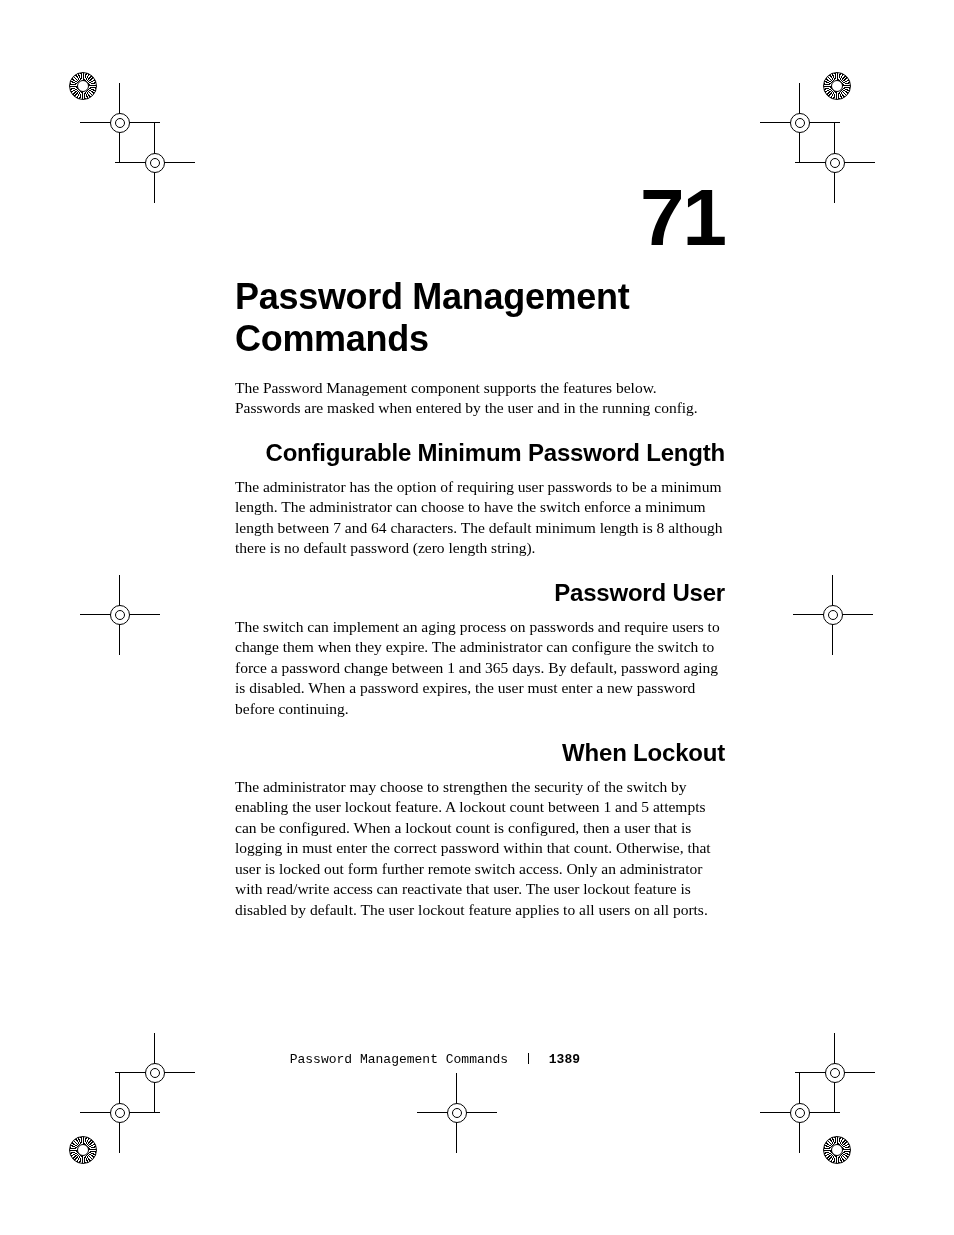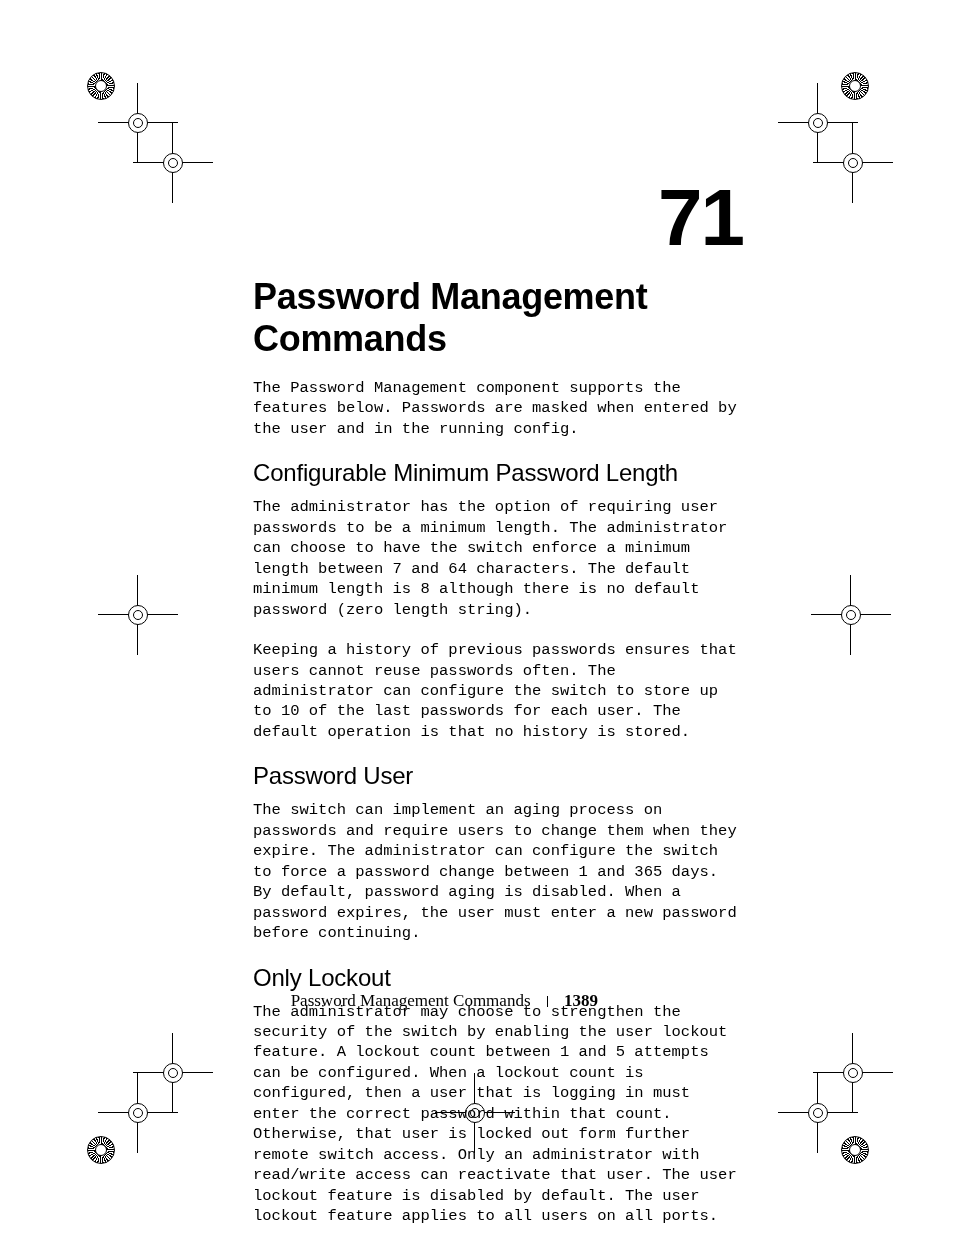--- a/index.html
+++ b/index.html
@@ -14,7 +14,6 @@
     width: 808px;
     height: 1235px;
     box-sizing: border-box;
-    margin-left: 18px;
   }
   .content {
     position: absolute;

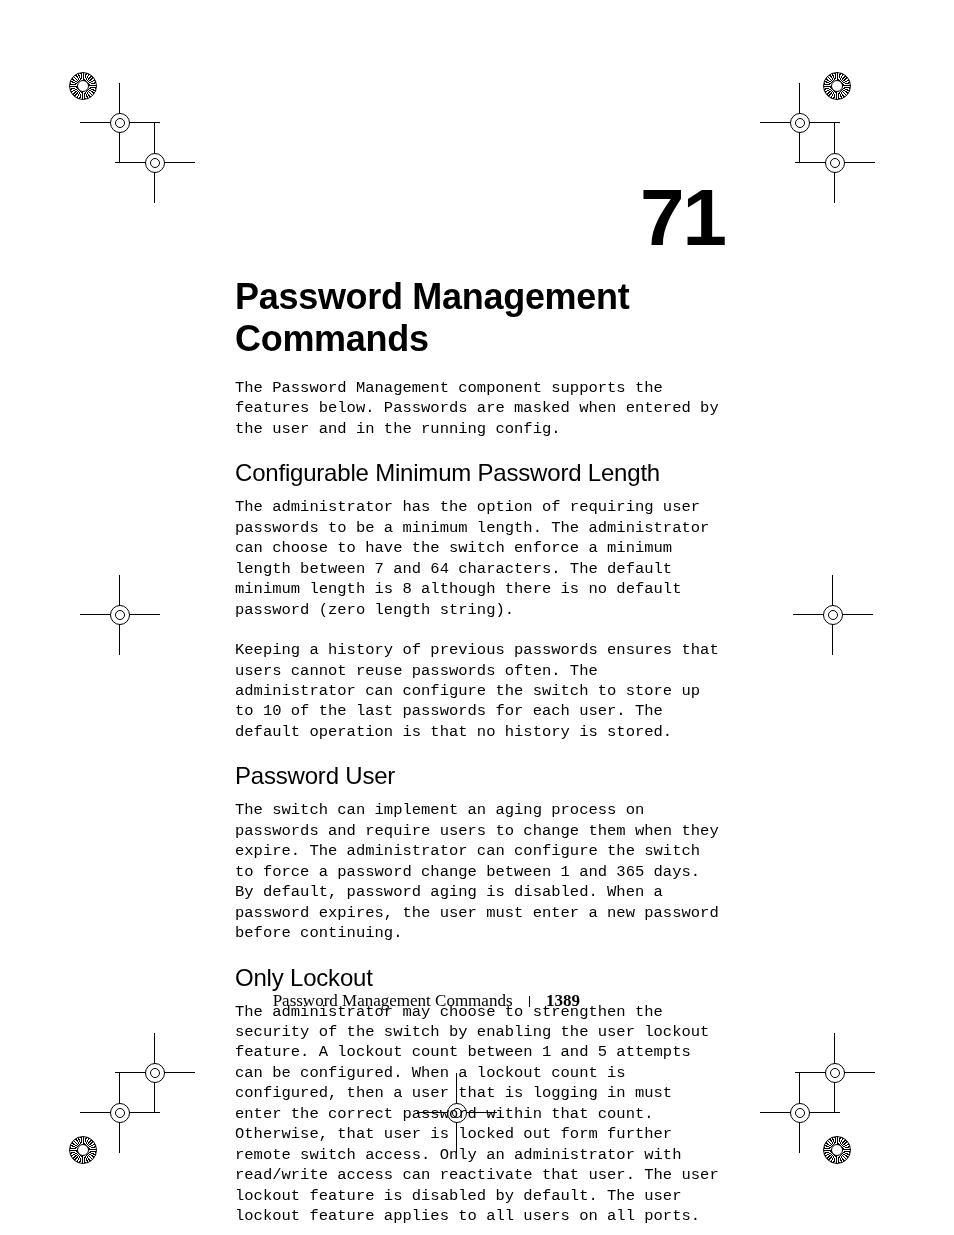--- a/index.html
+++ b/index.html
@@ -40,7 +40,7 @@
     letter-spacing: -0.3px;
   }
   .body-text {
-    font-family: Liberation Mono, monospace;
+    font-family: Liberation Serif, serif;
     font-size: 15.5px;
     line-height: 1.32;
     margin: 0 0 20px 0;

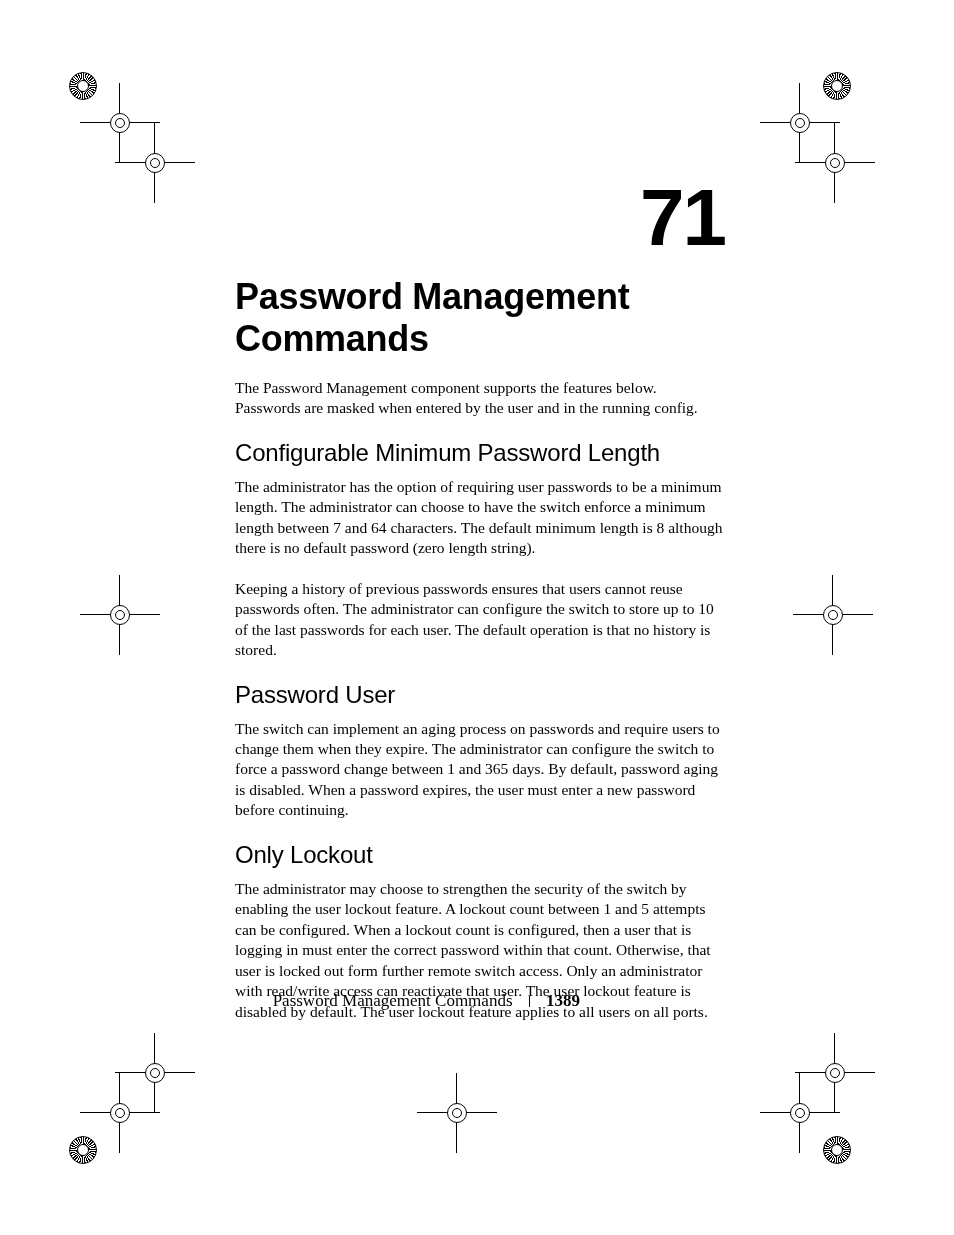--- a/index.html
+++ b/index.html
@@ -48,10 +48,11 @@
   .section-heading {
     font-family: "Arial Narrow", Arial, Helvetica, sans-serif;
     font-stretch: condensed;
-    font-weight: 400;
+    font-weight: 700;
     font-size: 24px;
     margin: 0 0 10px 0;
     letter-spacing: -0.2px;
+    text-align: right;
   }
   .footer {
     position: absolute;

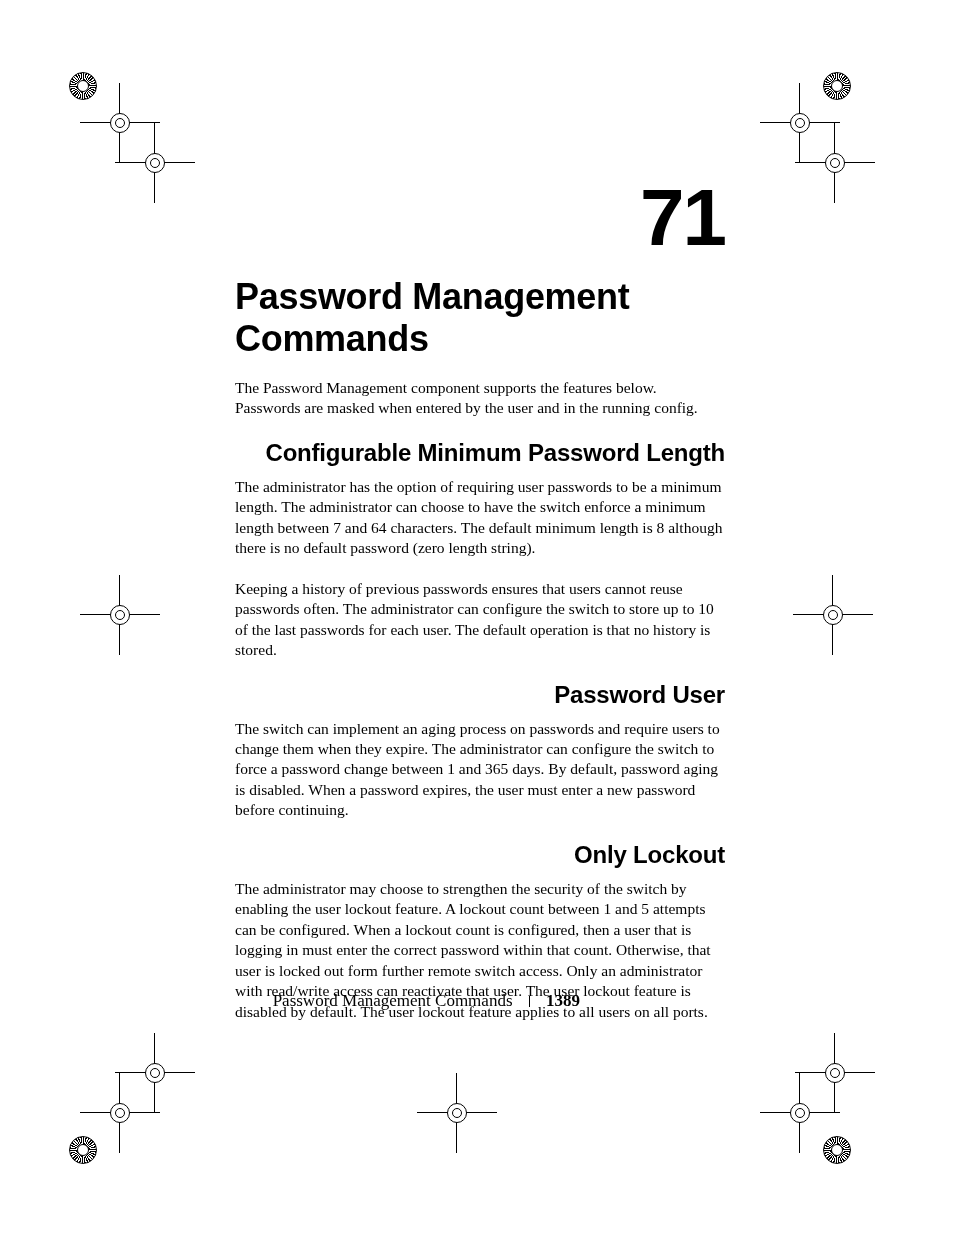--- a/index.html
+++ b/index.html
@@ -174,7 +174,6 @@
     <div class="section-heading">Configurable Minimum Password Length</div>
     <p class="body-text">The administrator has the option of requiring user passwords to be a minimum length. The administrator can choose to have the switch enforce a minimum length between 7 and 64 characters. The default minimum length is 8 although there is no default password (zero length string).</p>
 
-    <p class="body-text">Keeping a history of previous passwords ensures that users cannot reuse passwords often. The administrator can configure the switch to store up to 10 of the last passwords for each user. The default operation is that no history is stored.</p>
 
     <div class="section-heading">Password User</div>
     <p class="body-text">The switch can implement an aging process on passwords and require users to change them when they expire. The administrator can configure the switch to force a password change between 1 and 365 days. By default, password aging is disabled. When a password expires, the user must enter a new password before continuing.</p>

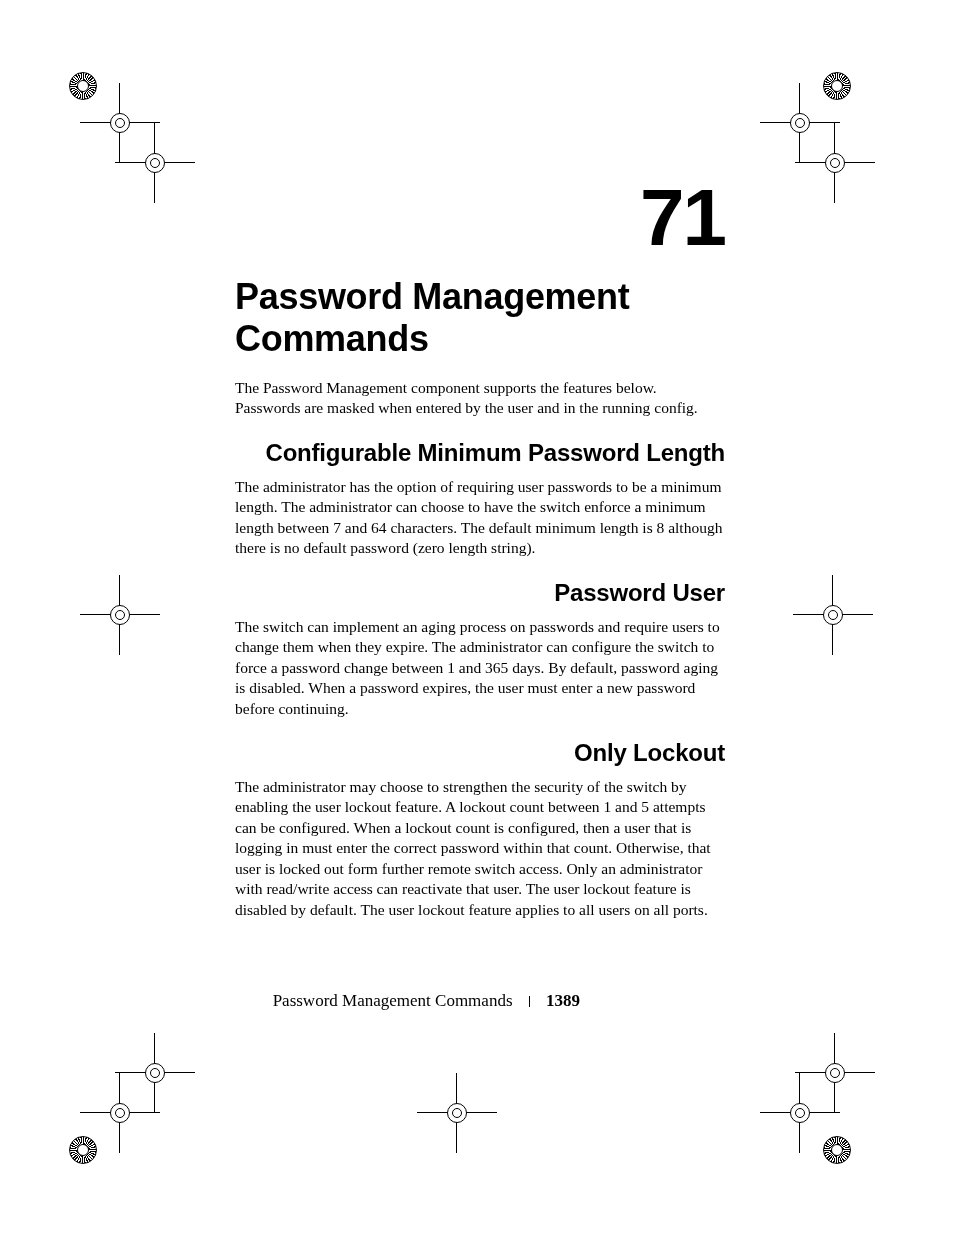--- a/index.html
+++ b/index.html
@@ -178,7 +178,7 @@
     <div class="section-heading">Password User</div>
     <p class="body-text">The switch can implement an aging process on passwords and require users to change them when they expire. The administrator can configure the switch to force a password change between 1 and 365 days. By default, password aging is disabled. When a password expires, the user must enter a new password before continuing.</p>
 
-    <div class="section-heading">Only Lockout</div>
+    <div class="section-heading">When Lockout</div>
     <p class="body-text" style="margin-bottom:0;">The administrator may choose to strengthen the security of the switch by enabling the user lockout feature. A lockout count between 1 and 5 attempts can be configured. When a lockout count is configured, then a user that is logging in must enter the correct password within that count. Otherwise, that user is locked out form further remote switch access. Only an administrator with read/write access can reactivate that user. The user lockout feature is disabled by default. The user lockout feature applies to all users on all ports.</p>
   </div>
 

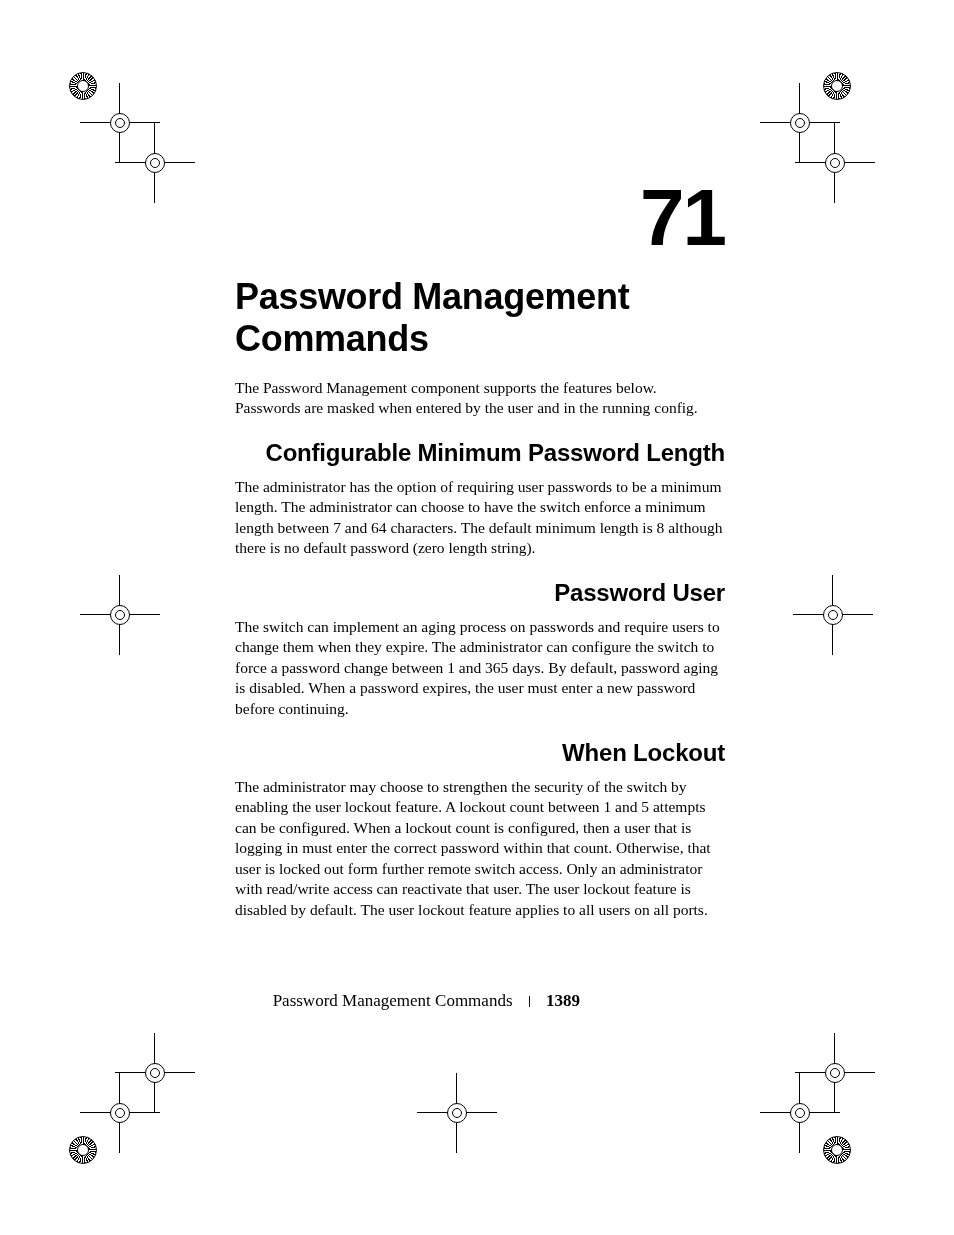--- a/index.html
+++ b/index.html
@@ -57,10 +57,10 @@
   .footer {
     position: absolute;
     right: 228px;
-    top: 991px;
-    font-family: Liberation Serif, serif;
+    top: 1052px;
+    font-family: Liberation Mono, monospace;
     font-stretch: condensed;
-    font-size: 17px;
+    font-size: 13px;
   }
   .footer .sep {
     display: inline-block;

